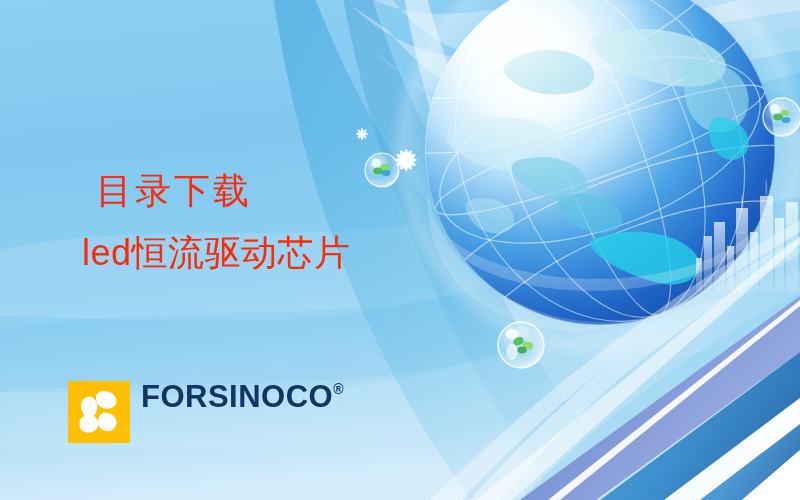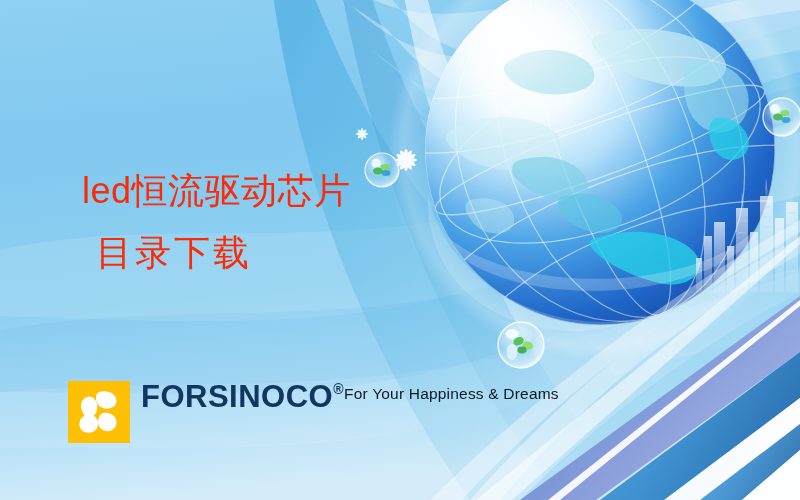--- a/index.html
+++ b/index.html
@@ -363,8 +363,8 @@
   </svg>
 
   <div class="headline">
+    <div class="line line-2">目录下载</div>
     <div class="line line-1">led恒流驱动芯片</div>
-    <div class="line line-2">目录下载</div>
   </div>
 
   <div class="logo">

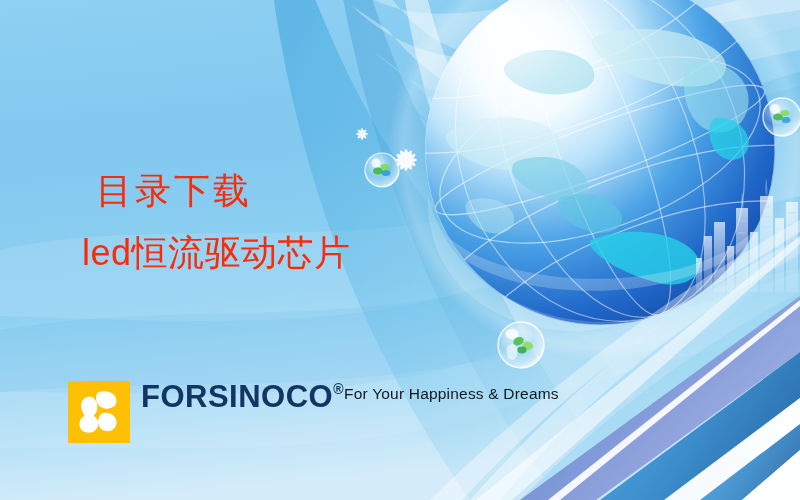--- a/index.html
+++ b/index.html
@@ -387,7 +387,6 @@
         <span>FORSINOCO</span>
         <span class="logo-reg">®</span>
       </div>
-      <div class="logo-tagline">For Your Happiness &amp; Dreams</div>
     </div>
   </div>
 

